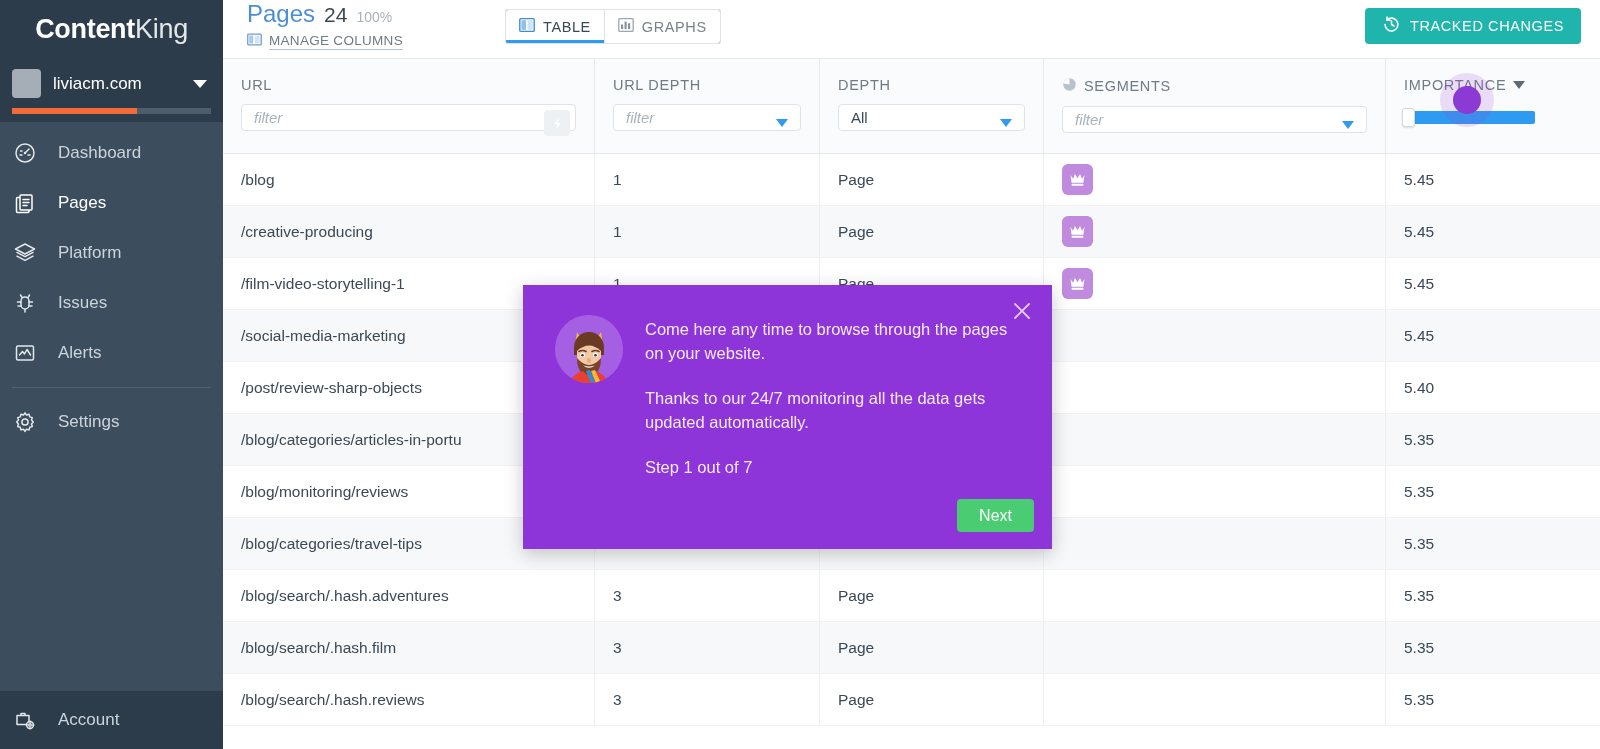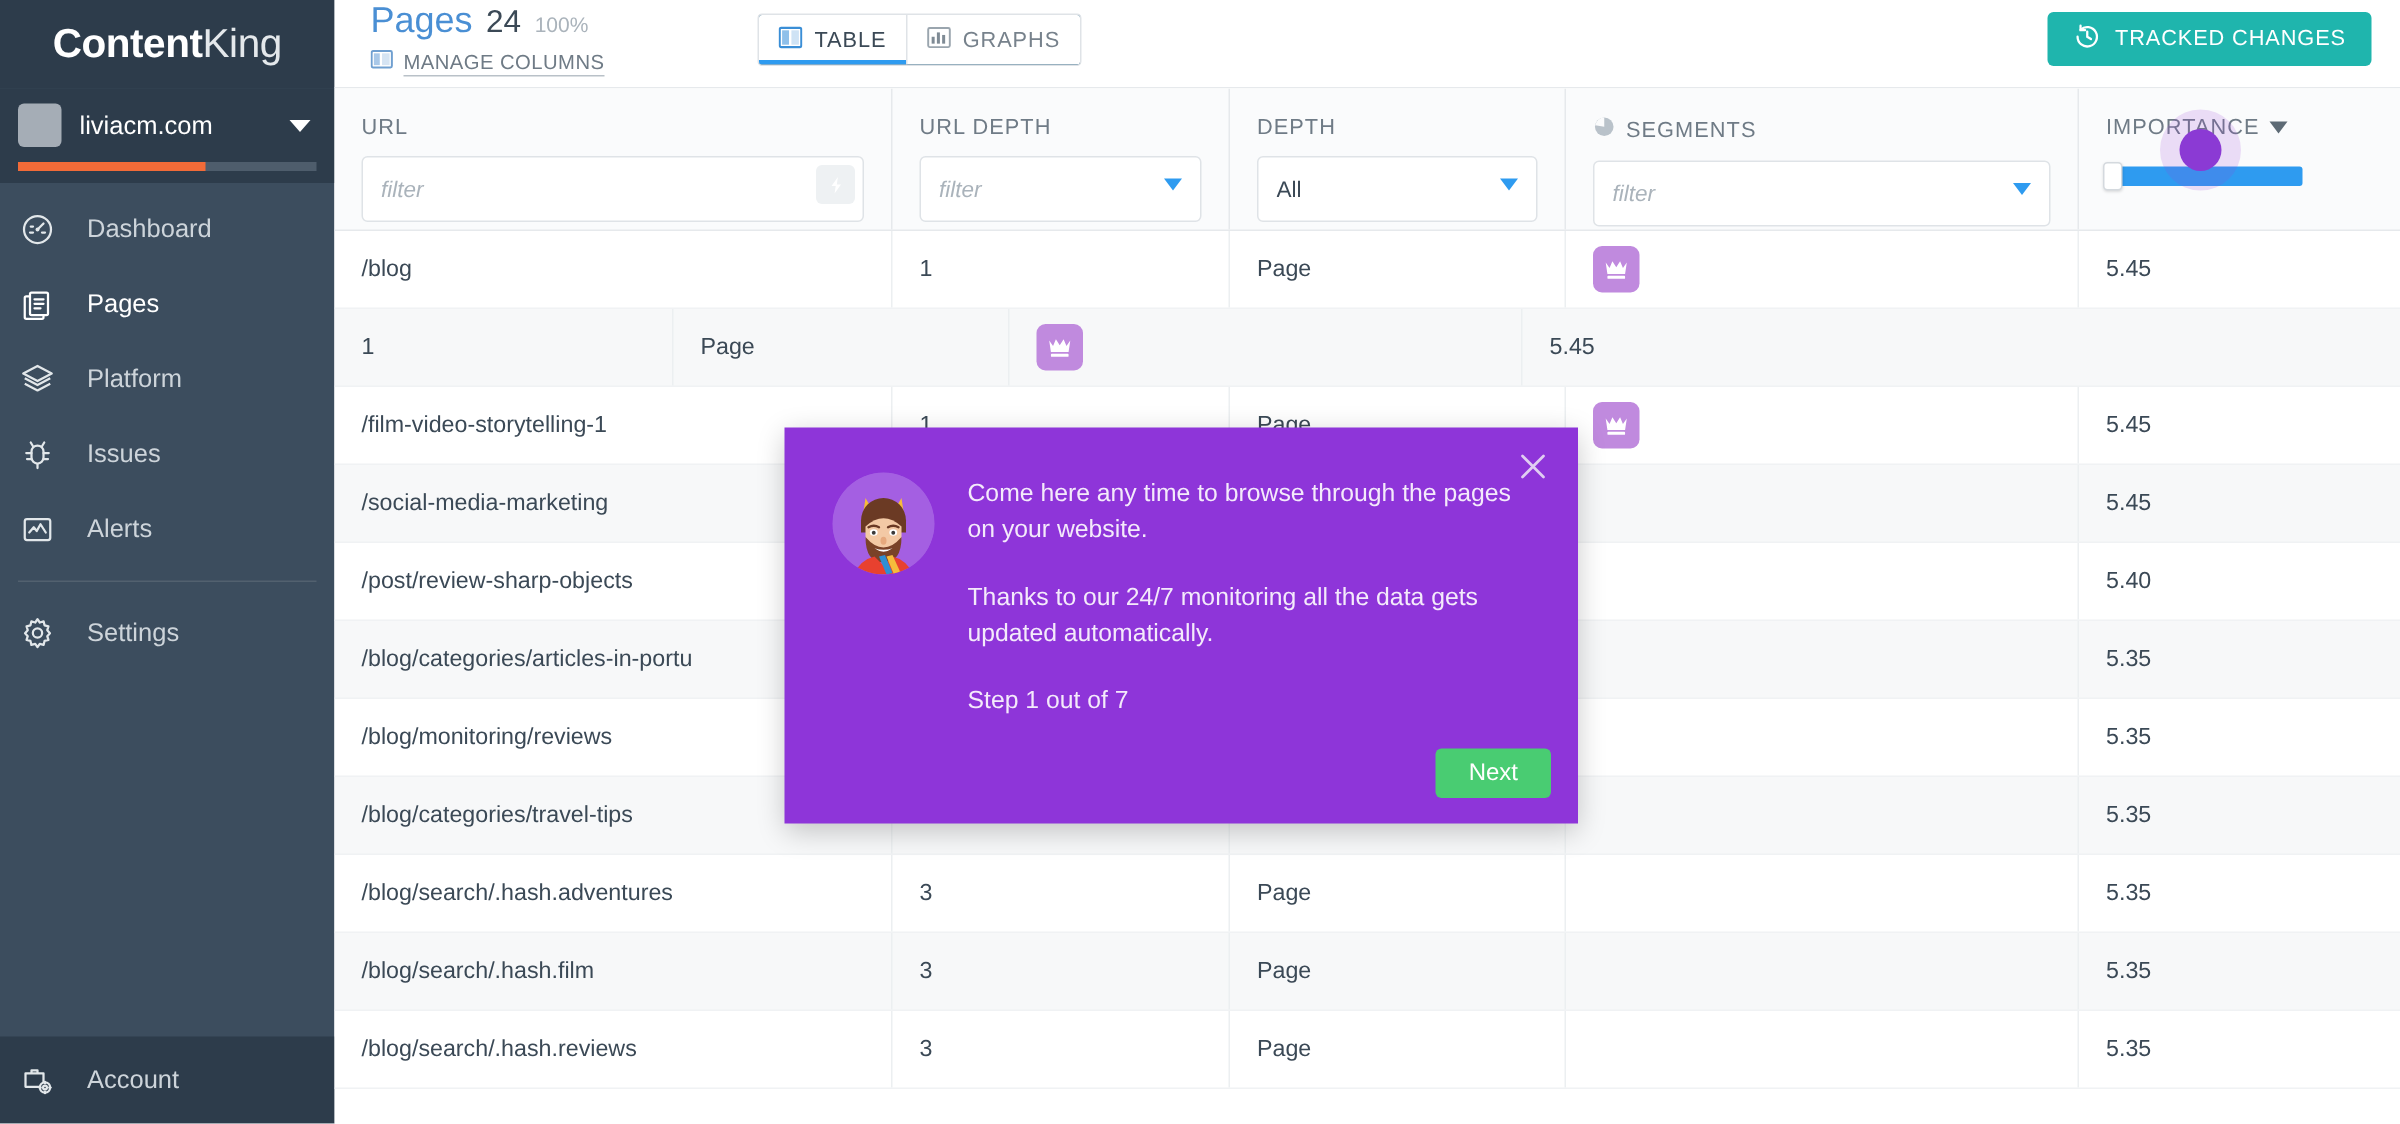--- a/index.html
+++ b/index.html
@@ -186,7 +186,7 @@
     border-right: 6px solid transparent; border-top: 8px solid #5d6a75;
   }
   .filter-input {
-    width: 100%; height: 44px;
+    width: 100%; height: 27px;
     border: 1px solid #dfe3e7; border-radius: 4px;
     background: #ffffff;
     font-family: "Liberation Sans", sans-serif;

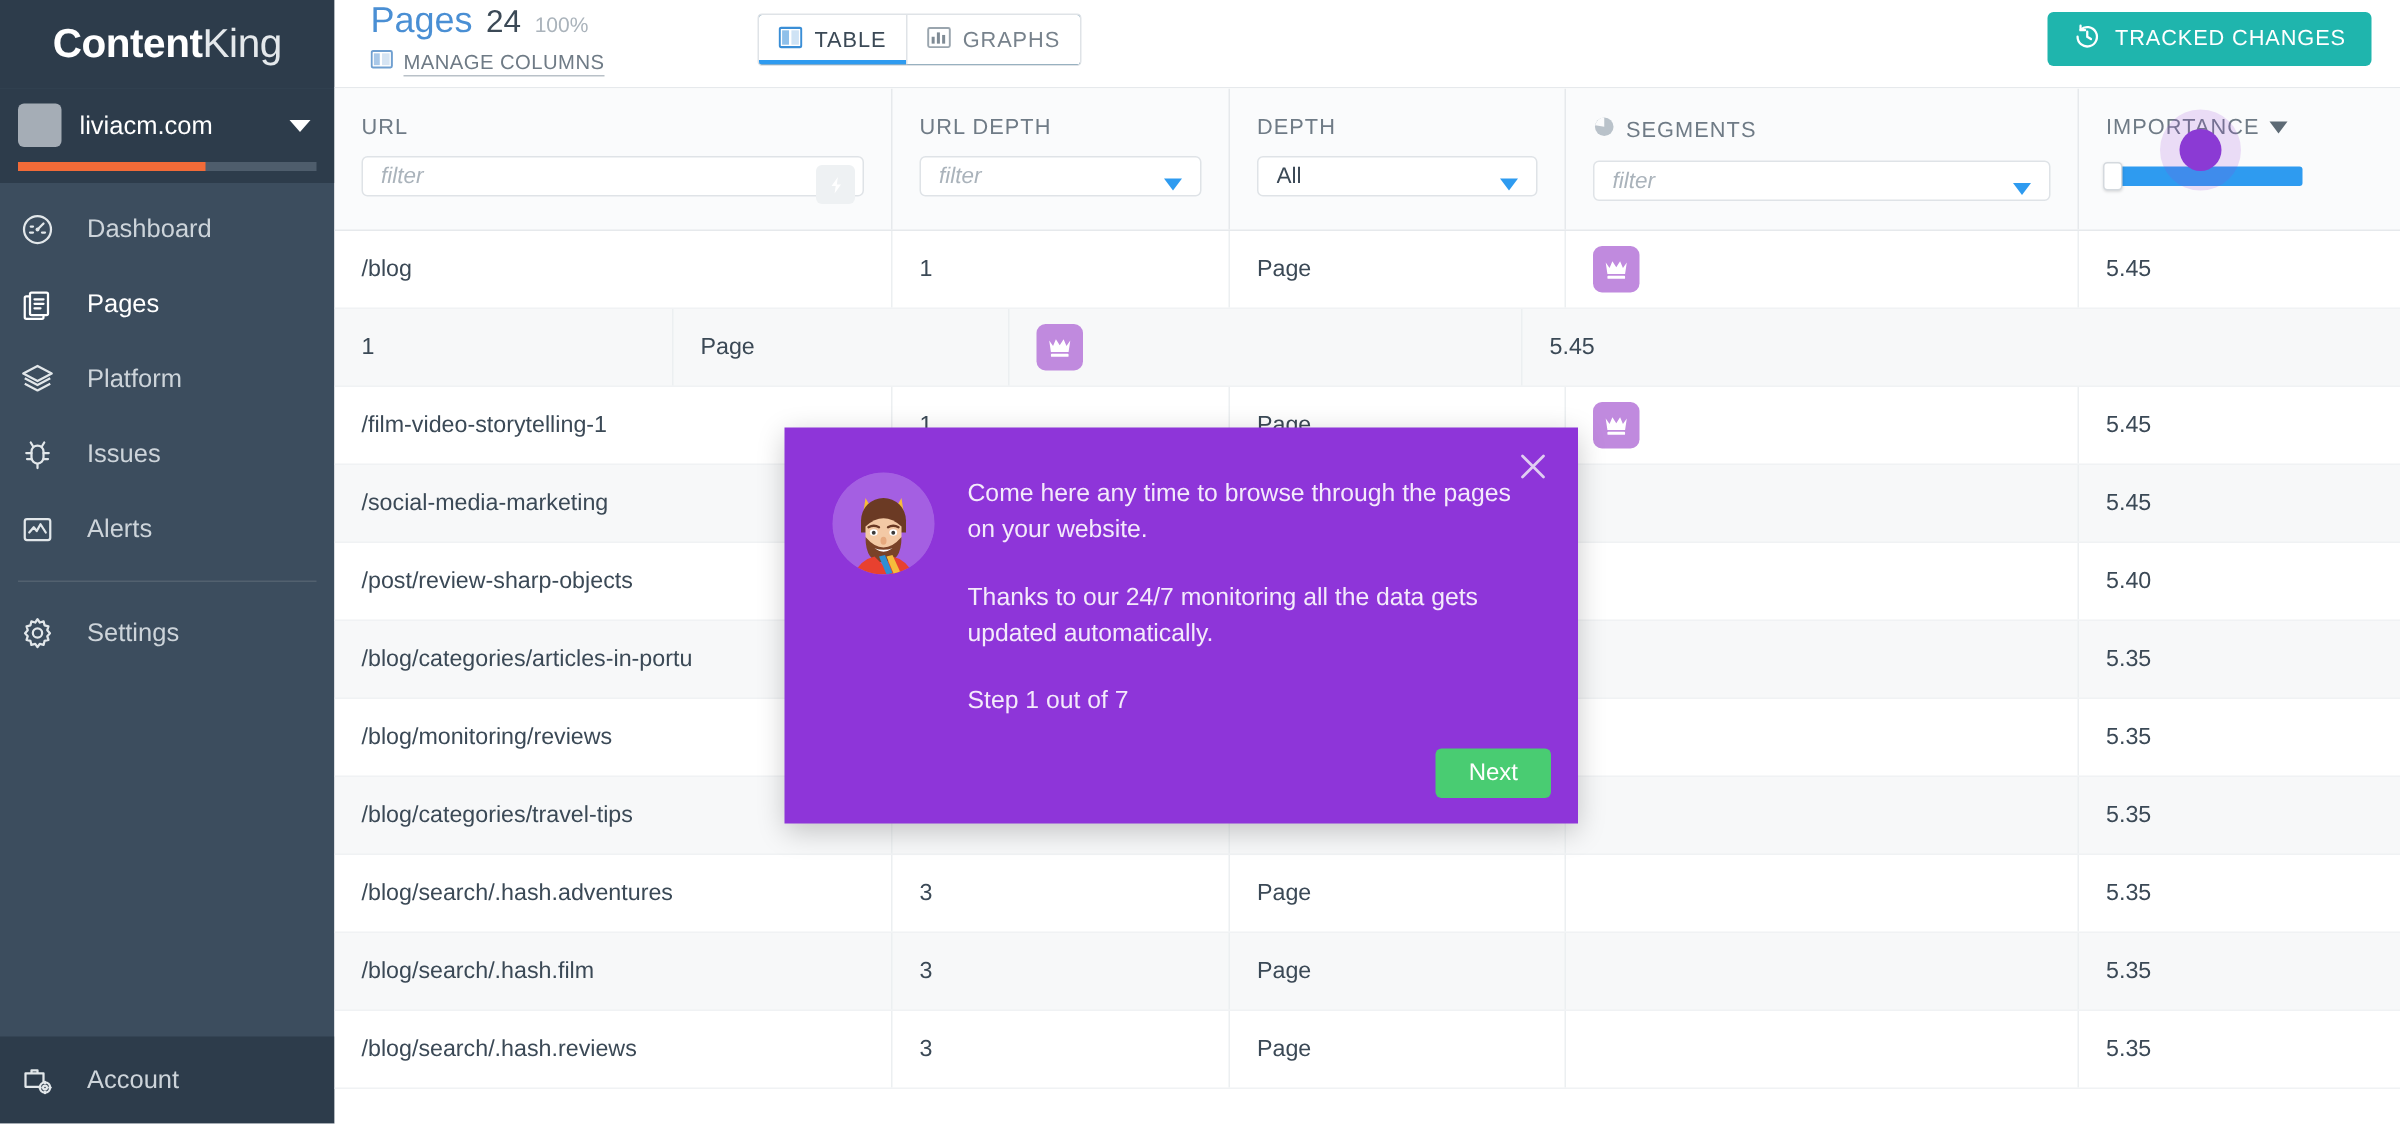--- a/index.html
+++ b/index.html
@@ -561,6 +561,7 @@
           <div class="td c-imp">5.45</div>
         </div>
         <div class="trow odd">
+          <div class="td c-url">/creative-producing</div>
           <div class="td c-depth">1</div>
           <div class="td c-type">Page</div>
           <div class="td c-seg">

